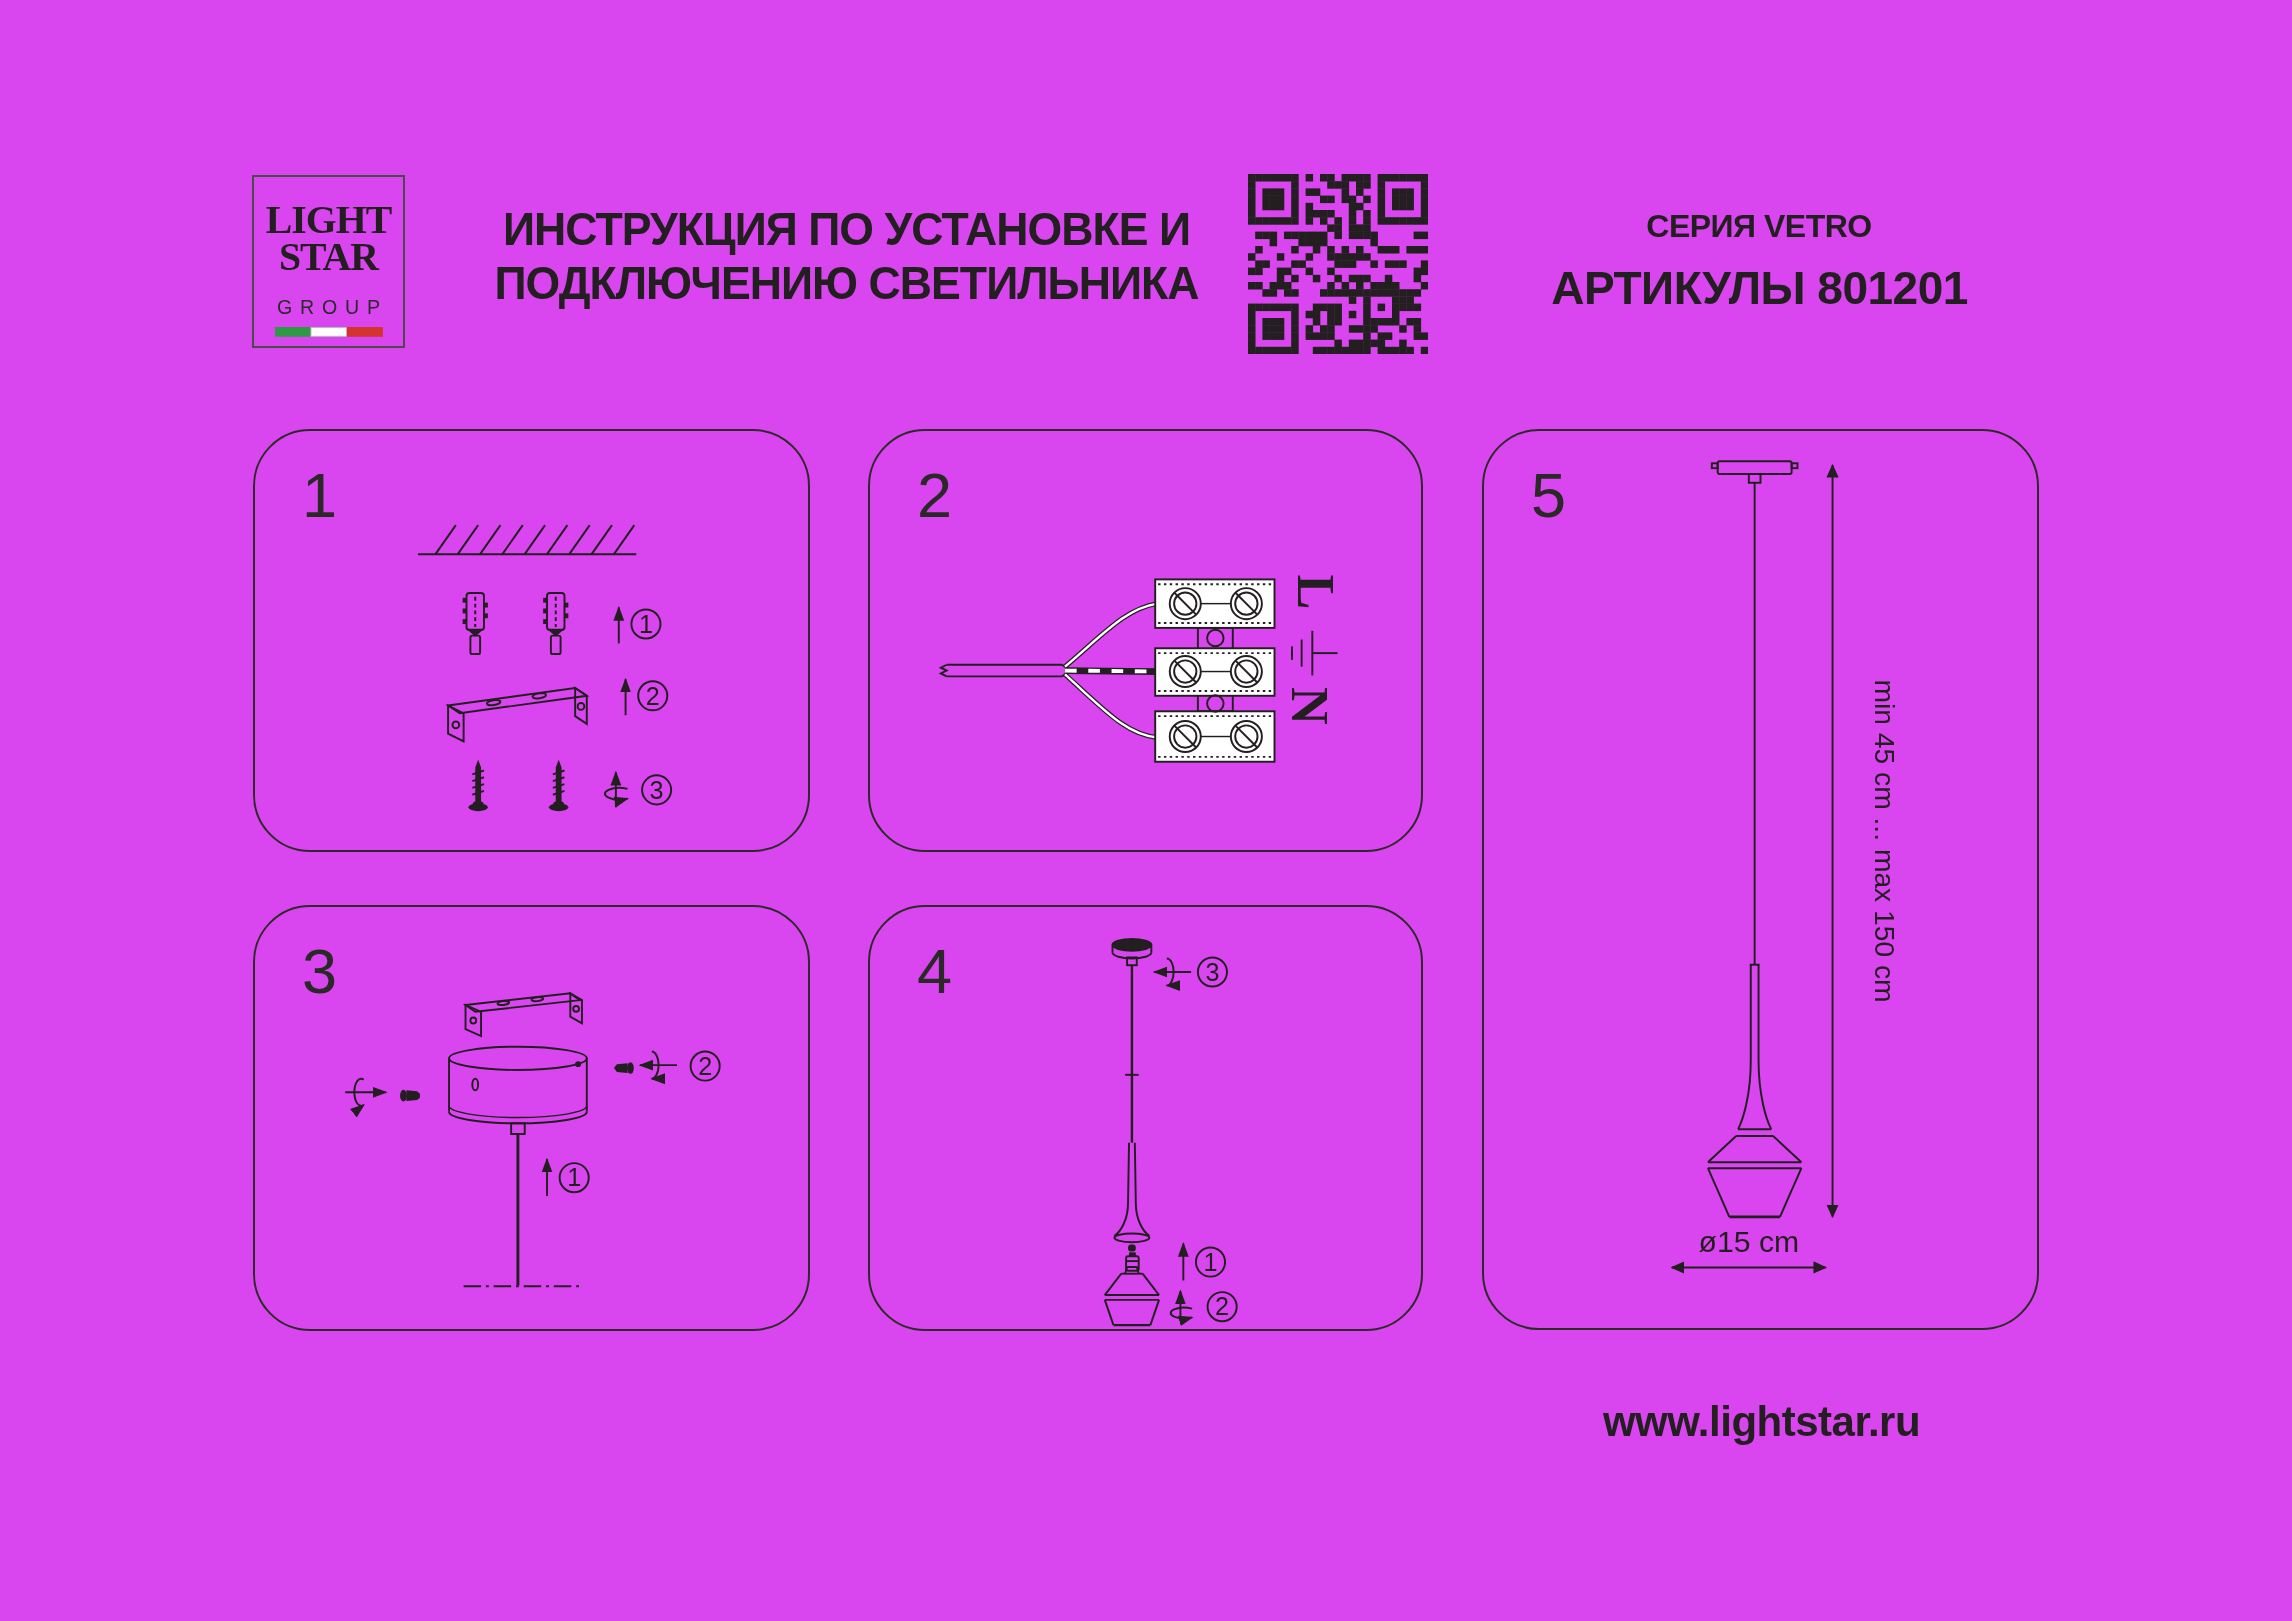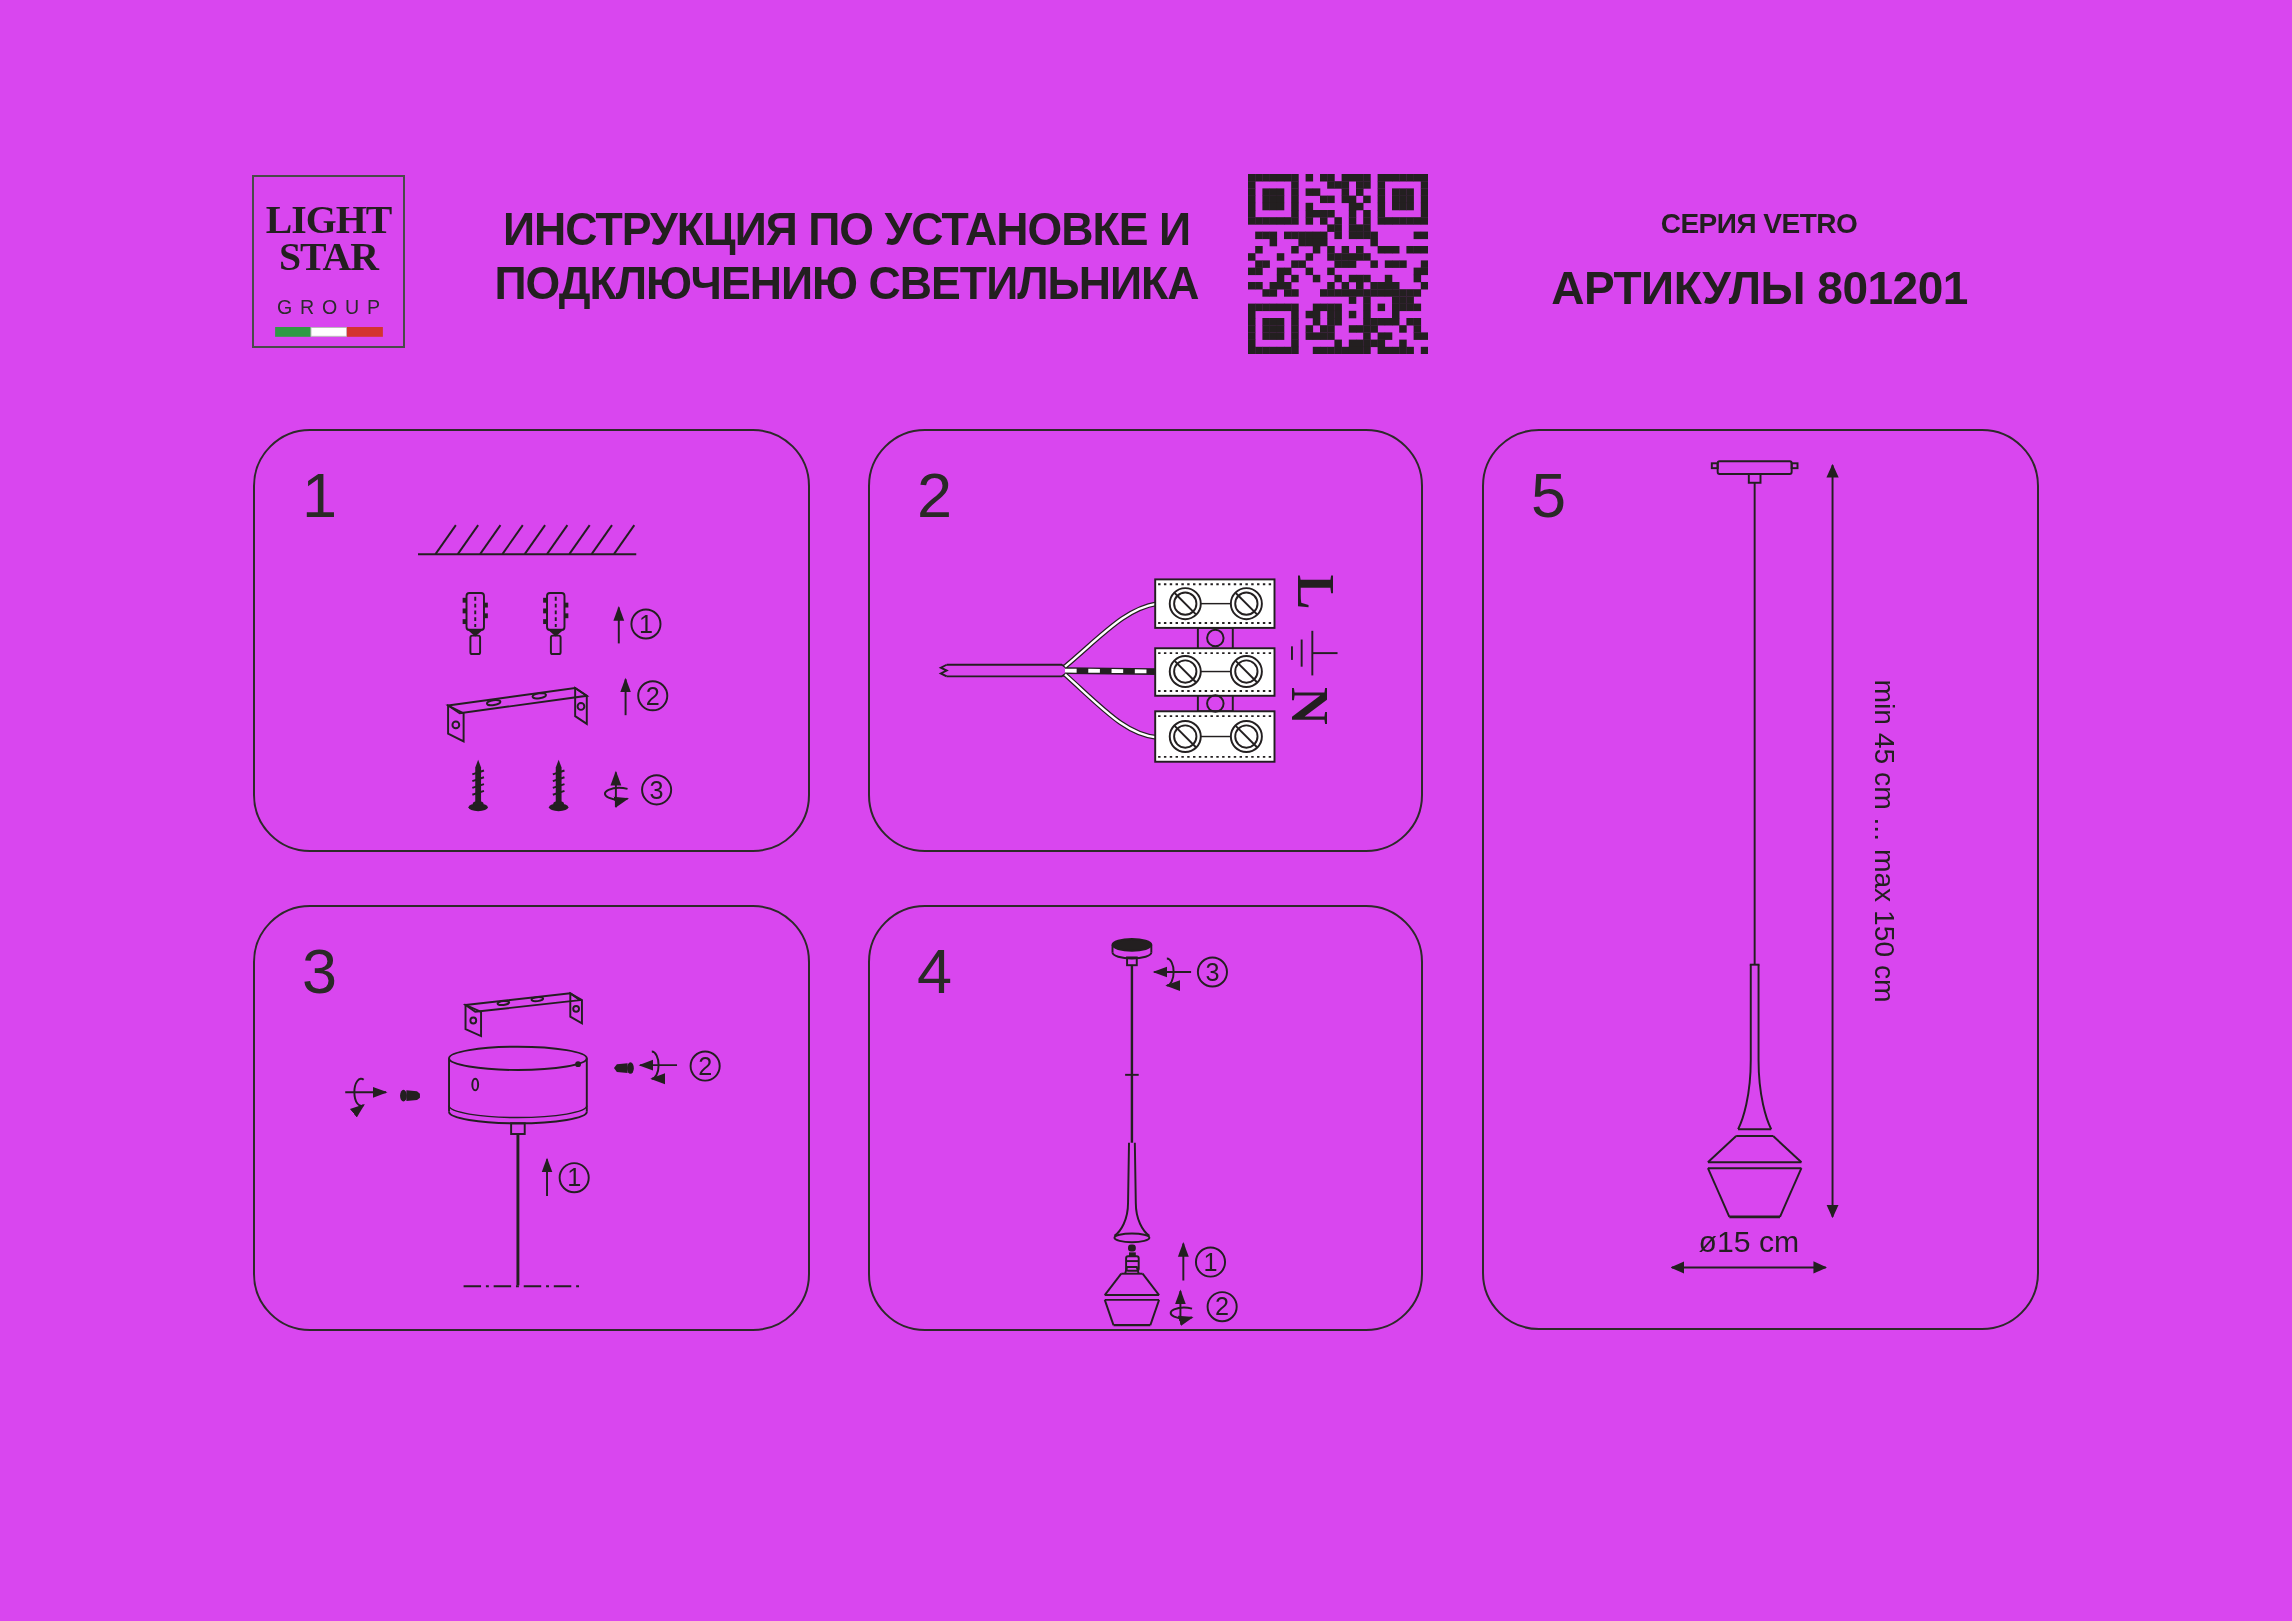--- a/index.html
+++ b/index.html
@@ -20,7 +20,7 @@
          transform:scaleX(0.97);}
   .qr{position:absolute;left:1248px;top:174px;width:180px;height:180px;}
   .series{position:absolute;left:1561px;top:208px;width:396px;text-align:center;
-          font-weight:700;font-size:28px;letter-spacing:-0.5px;}
+          font-weight:700;font-size:32px;letter-spacing:-0.5px;}
   .articles{position:absolute;left:1537px;top:261px;width:445px;text-align:center;
             font-weight:700;font-size:46px;letter-spacing:-0.5px;}
 

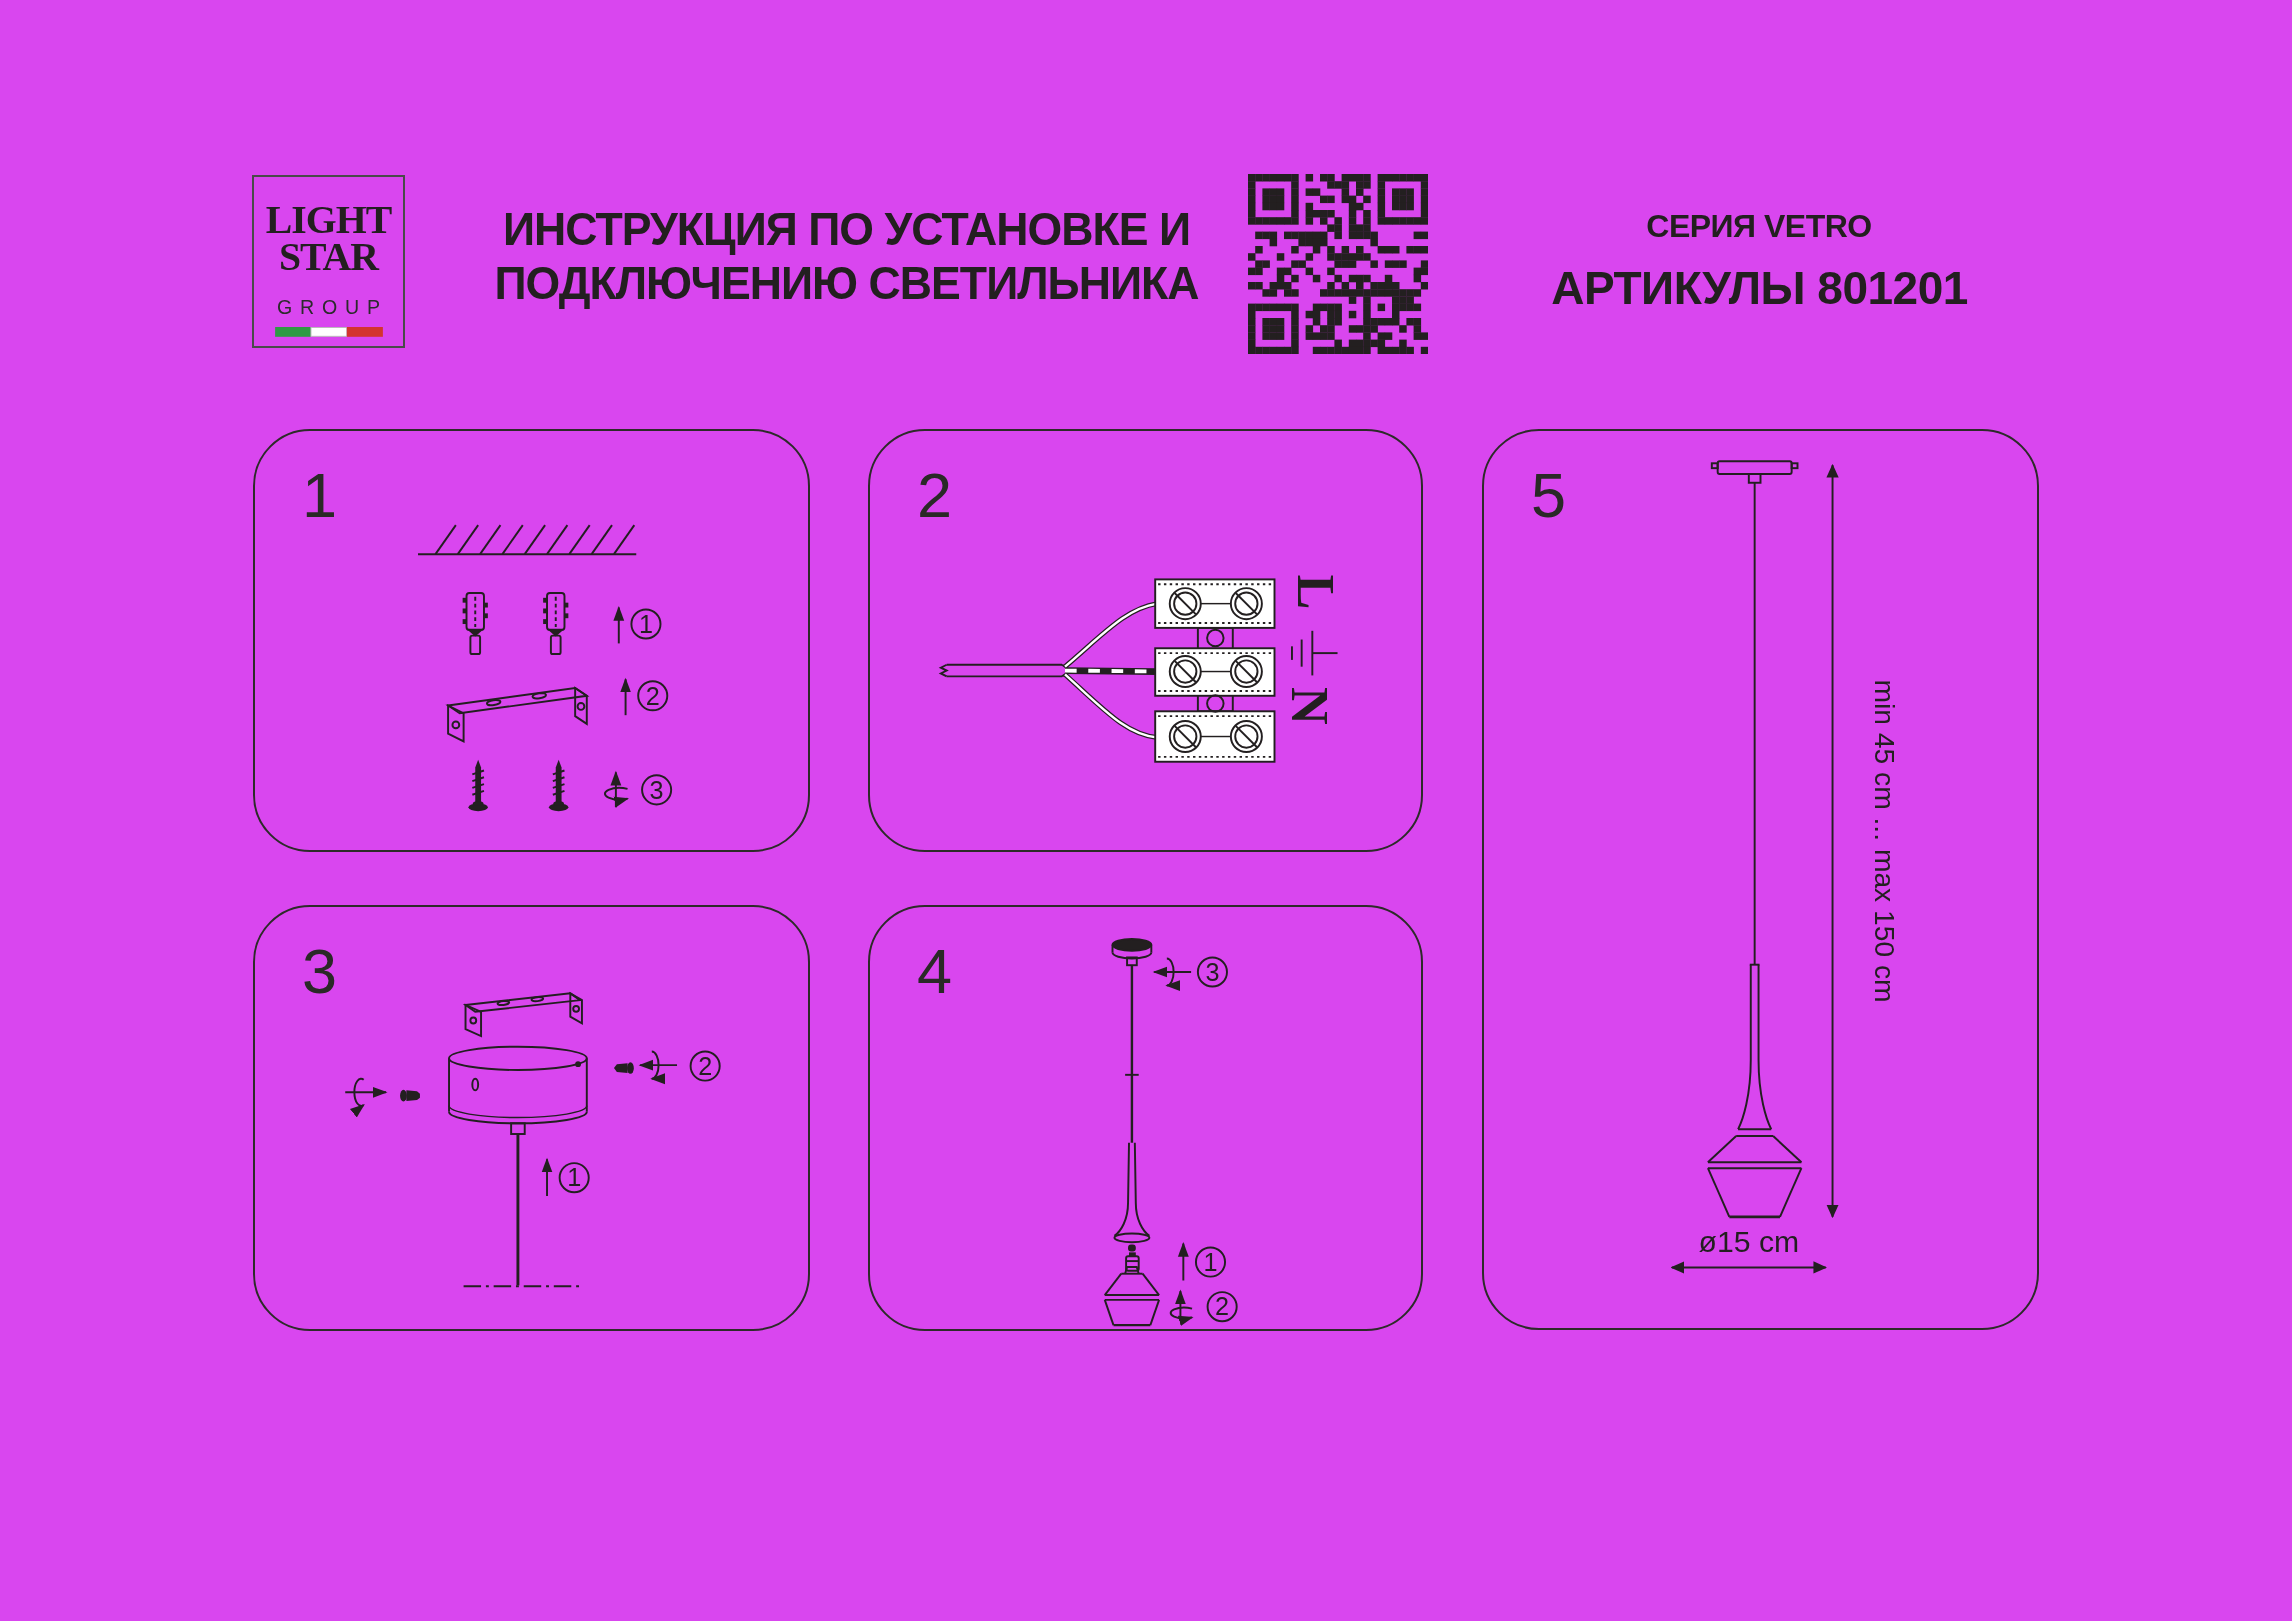--- a/index.html
+++ b/index.html
@@ -701,6 +701,7 @@
     </svg>
   </div>
 
+  <div class="website">www.lightstar.ru</div>
 
 </div>
 

